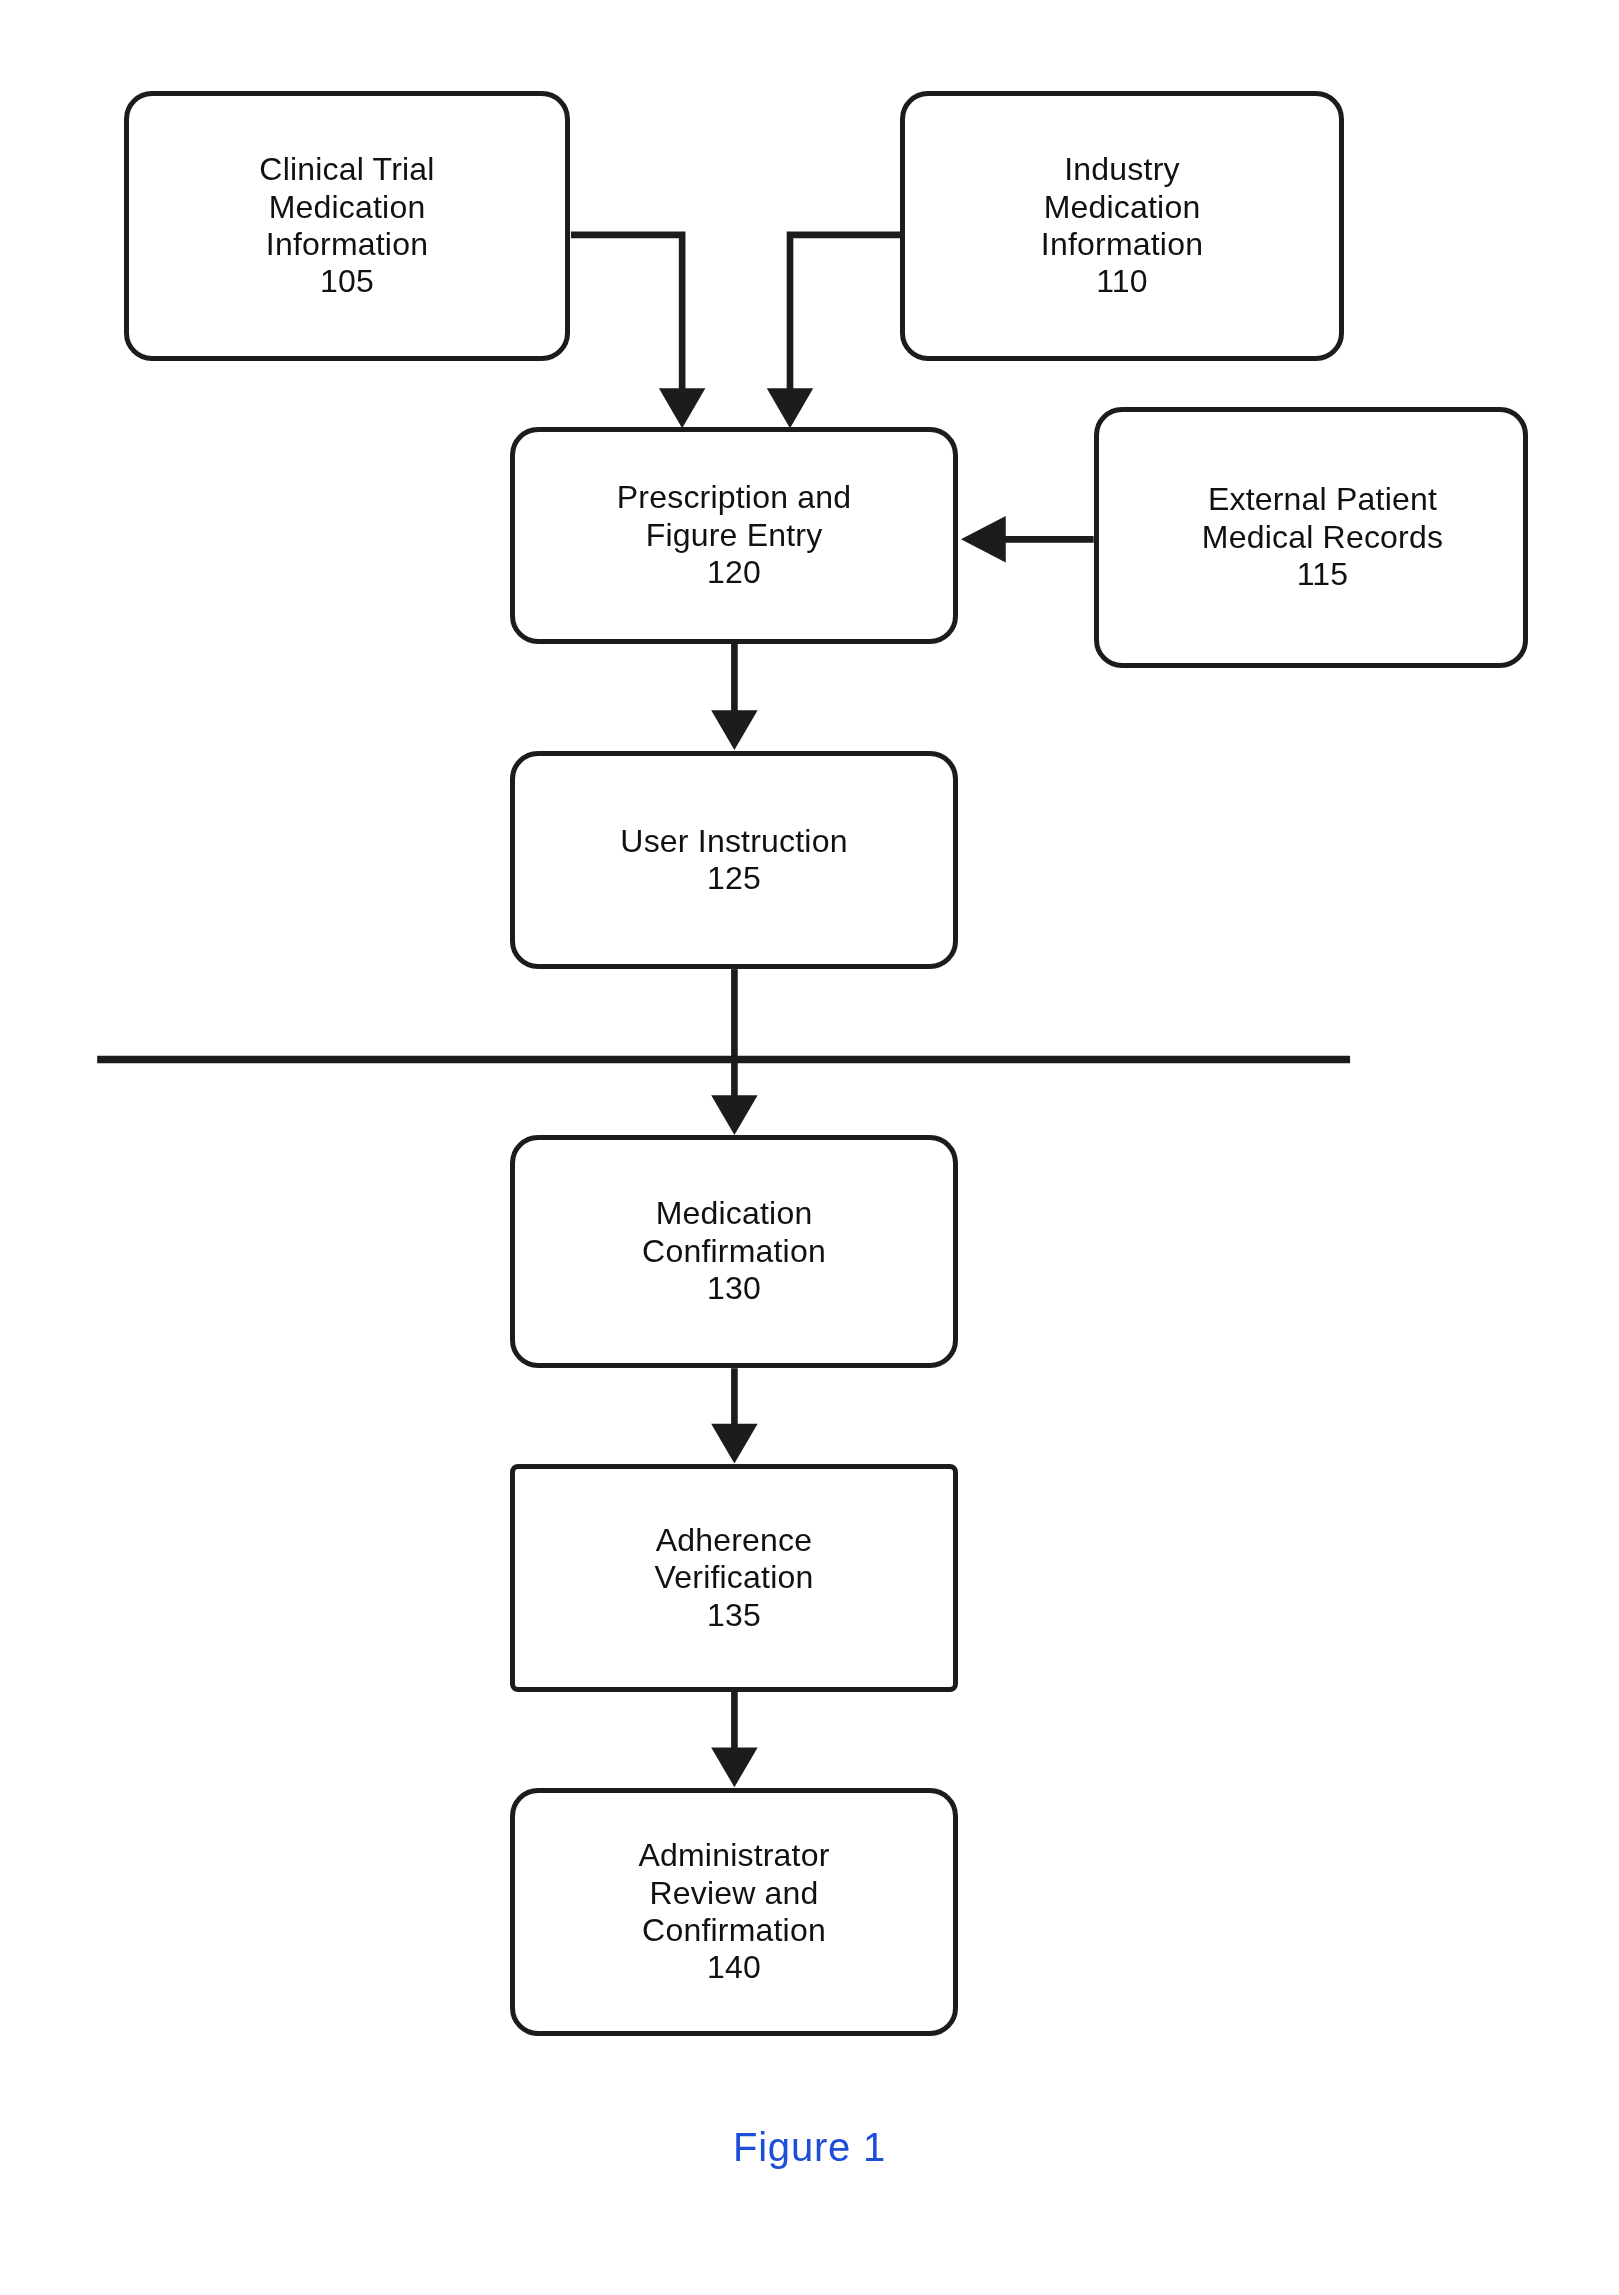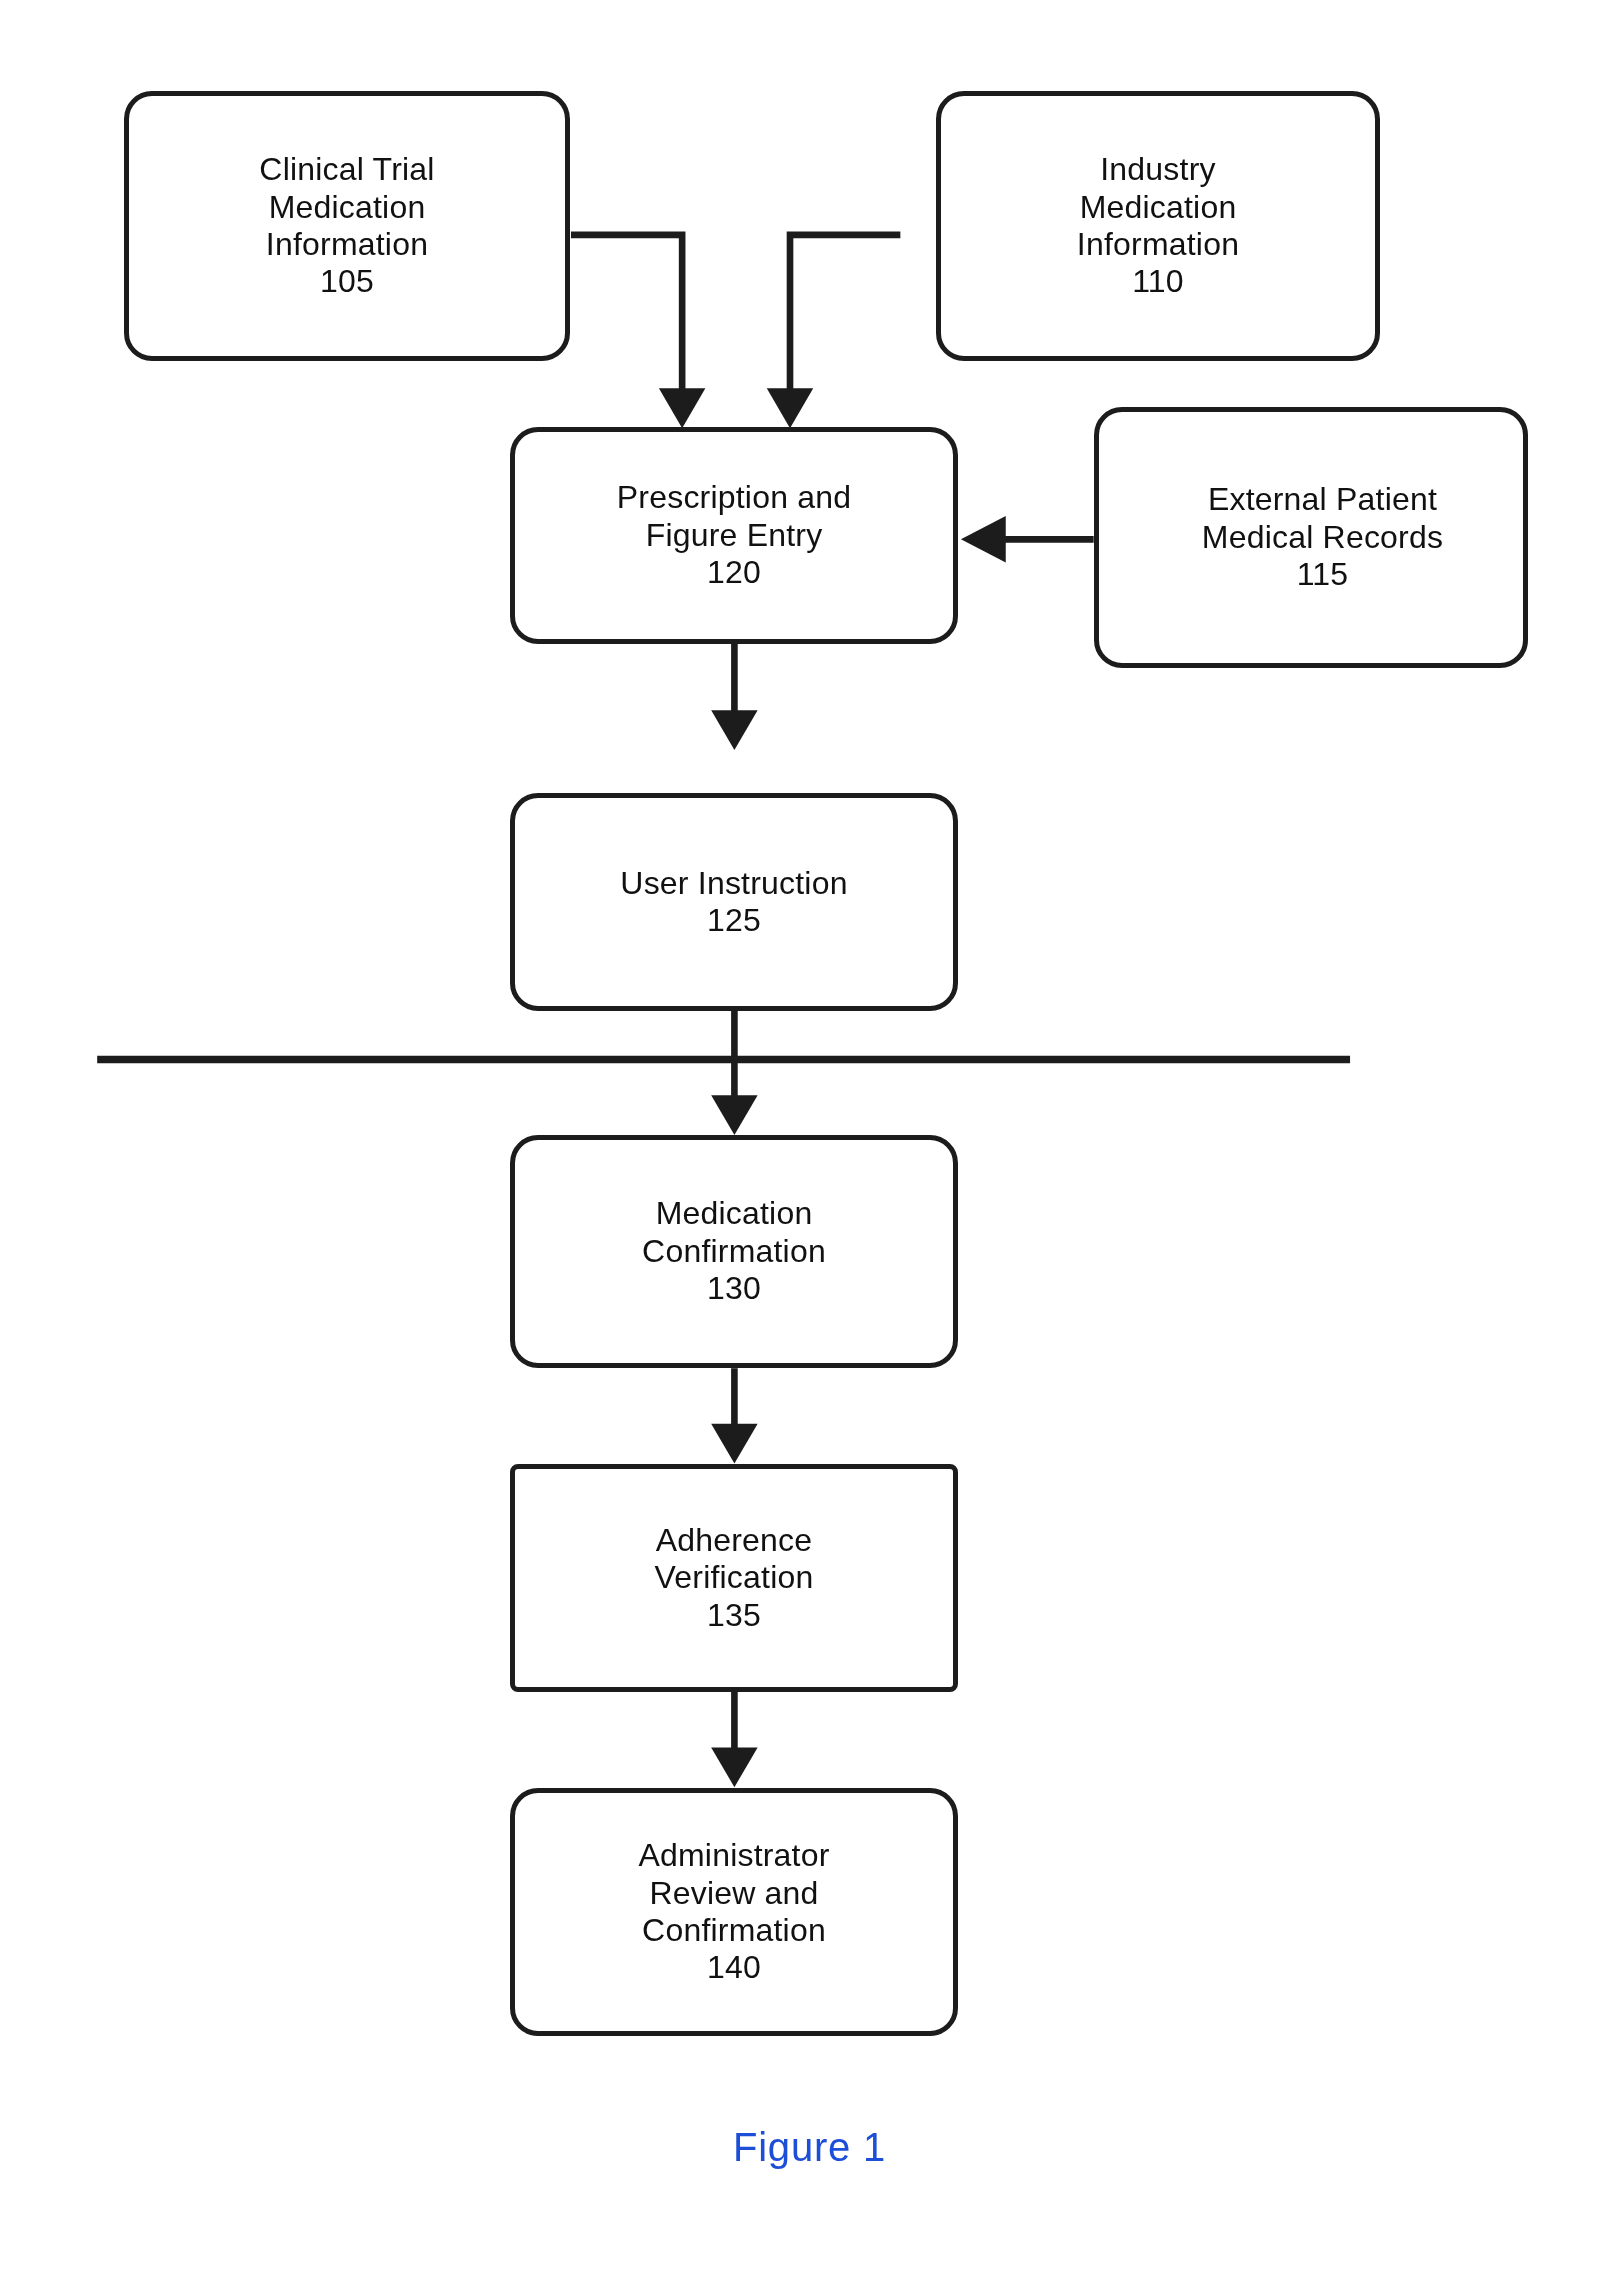--- a/index.html
+++ b/index.html
@@ -117,7 +117,7 @@
     <span class="node-ref">105</span>
   </div>
 
-  <div class="node-box" style="left:900px; top:91px; width:444px; height:270px;margin-left:36px;">
+  <div class="node-box" style="left:900px; top:91px; width:444px; height:270px;">
     <span class="node-line">Industry</span>
     <span class="node-line">Medication</span>
     <span class="node-line">Information</span>

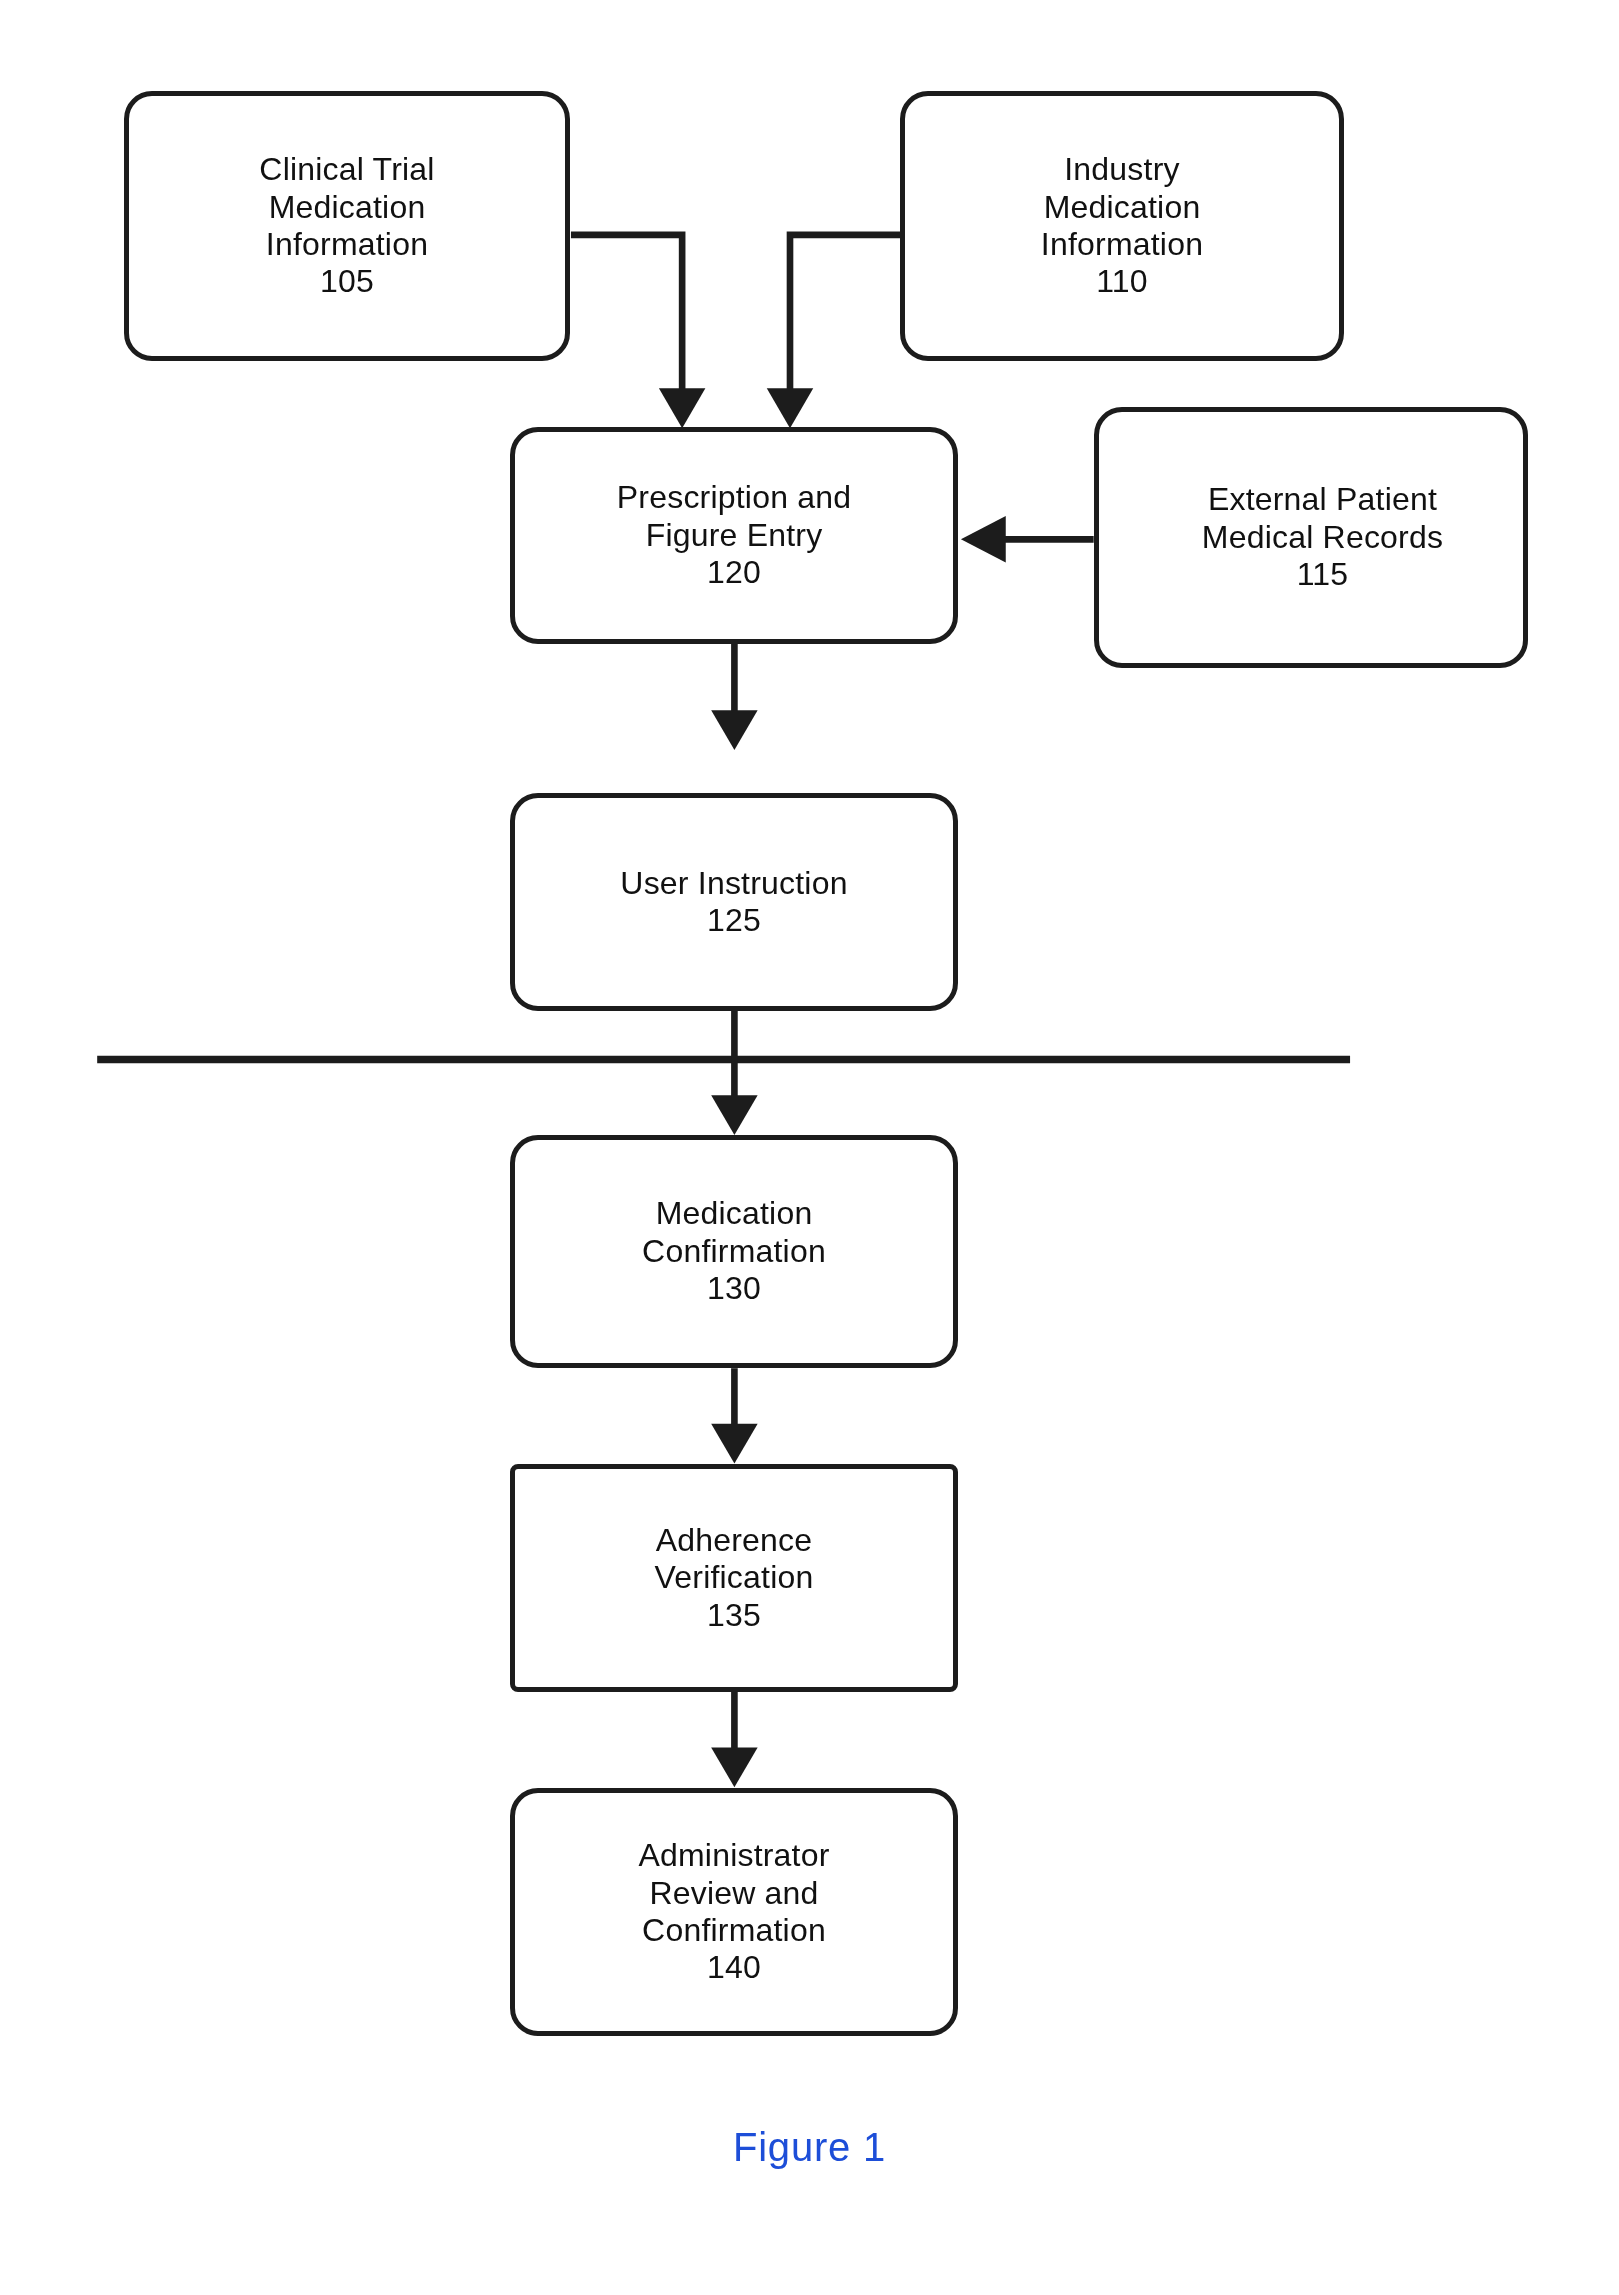--- a/index.html
+++ b/index.html
@@ -136,7 +136,7 @@
     <span class="node-ref">115</span>
   </div>
 
-  <div class="node-box" style="left:510px; top:751px; width:448px; height:218px;margin-top:42px;">
+  <div class="node-box" style="left:510px; top:751px; width:448px; height:218px;">
     <span class="node-line">User Instruction</span>
     <span class="node-ref">125</span>
   </div>

